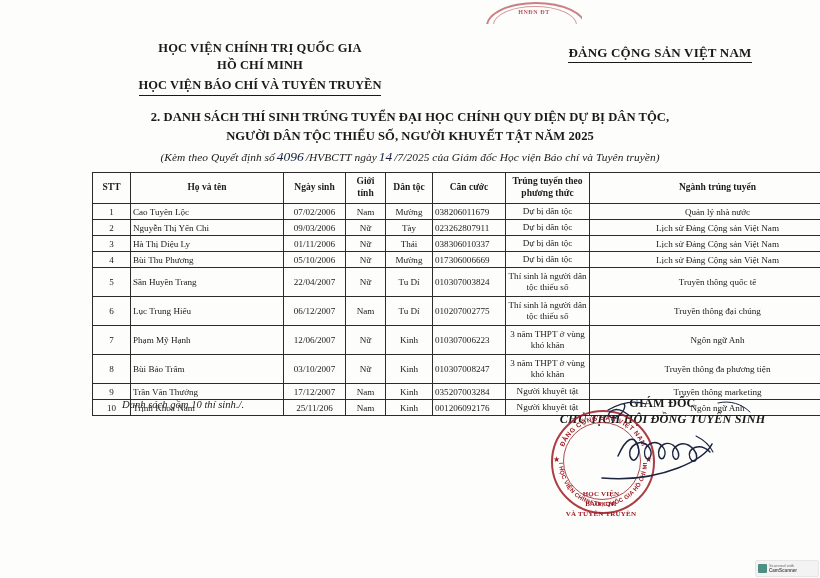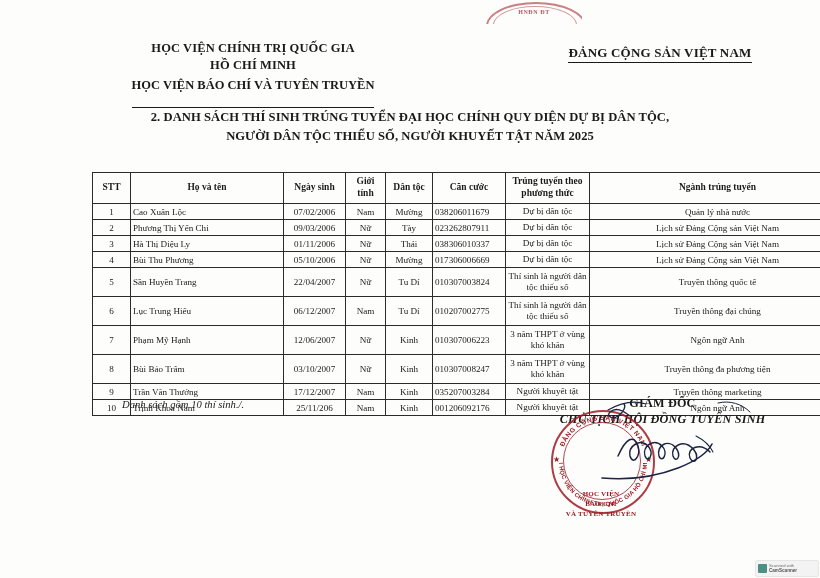--- a/index.html
+++ b/index.html
@@ -68,7 +68,7 @@
   
   .hdr-left {
     position: absolute;
-    left: 68px;
+    left: 75px;
     top: 40px;
     width: 370px;
     text-align: center;

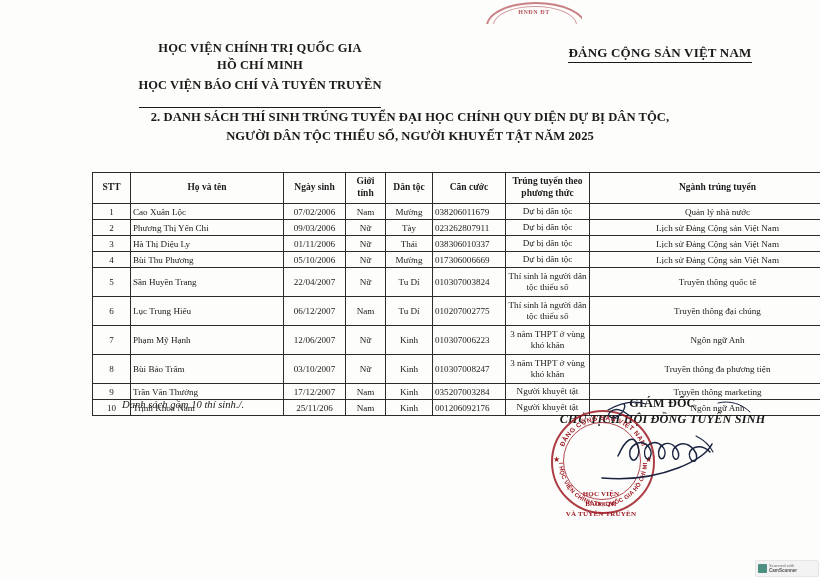--- a/index.html
+++ b/index.html
@@ -85,7 +85,7 @@
     font-weight: bold;
     display: inline-block;
     border-bottom: 1.3px solid #1a1a1a;
-    padding-bottom: 13px;
+    padding-bottom: 1px;
     margin-top: 1px;
   }
 

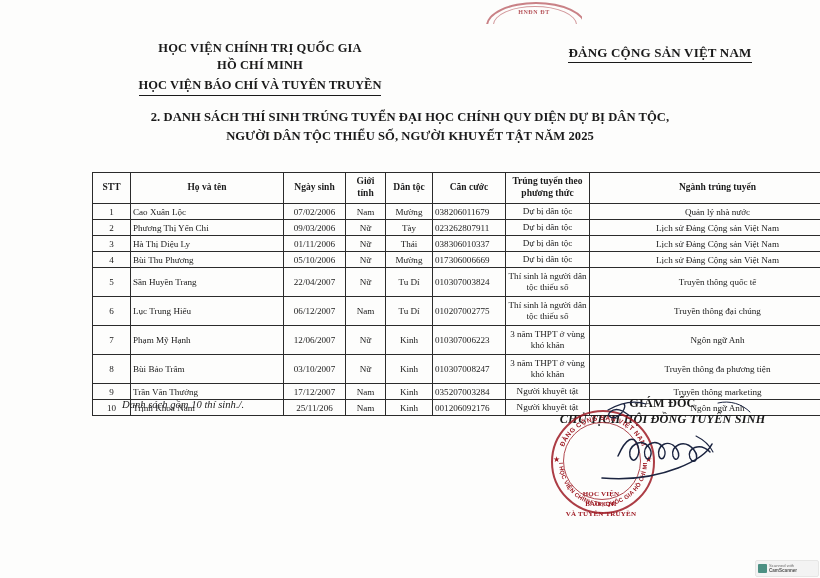--- a/index.html
+++ b/index.html
@@ -321,6 +321,9 @@
   <div class="title-block">
     <div class="t1">2. DANH SÁCH THÍ SINH TRÚNG TUYỂN ĐẠI HỌC CHÍNH QUY DIỆN DỰ BỊ DÂN TỘC,</div>
     <div class="t2">NGƯỜI DÂN TỘC THIỂU SỐ, NGƯỜI KHUYẾT TẬT NĂM 2025</div>
+    <div class="t3">
+      <span>(Kèm theo Quyết định số</span><span class="hand">4096</span><span>/HVBCTT ngày</span><span class="hand">14</span><span>/7/2025 của Giám đốc Học viện Báo chí và Tuyên truyền)</span>
+    </div>
   </div>
 
   <div class="tbl-wrap">

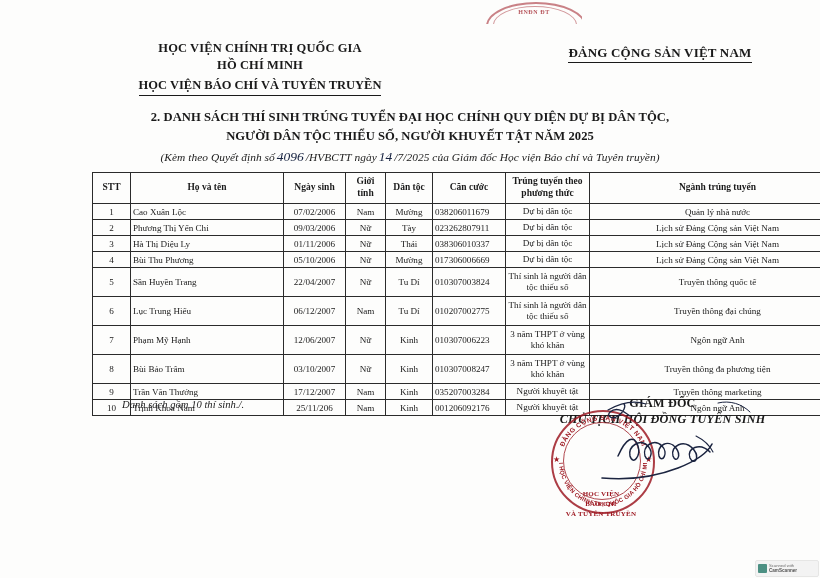--- a/index.html
+++ b/index.html
@@ -353,7 +353,7 @@
       <tbody>
         <tr>
           <td class="c-stt">1</td>
-          <td class="c-name">Cao Xuân Lộc</td>
+          <td class="c-name">Cao Tuyên Lộc</td>
           <td class="c-dob">07/02/2006</td>
           <td class="c-sex">Nam</td>
           <td class="c-eth">Mường</td>

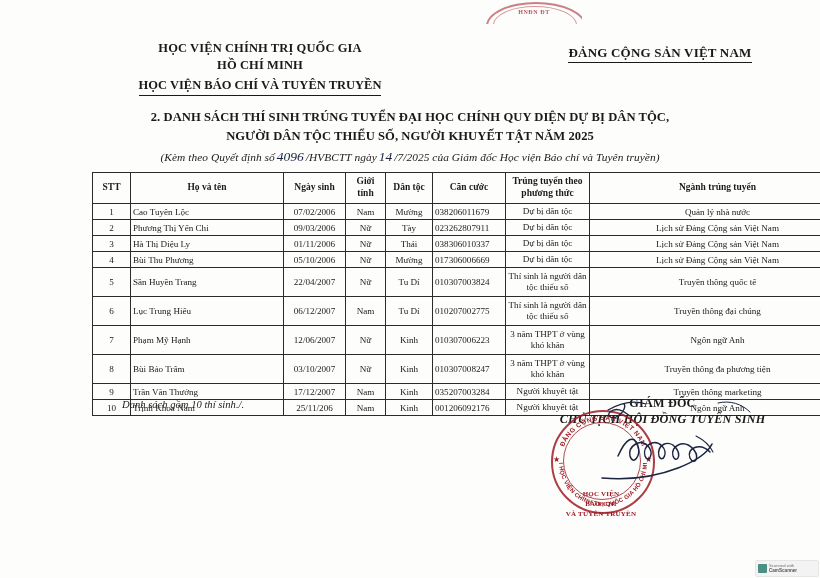--- a/index.html
+++ b/index.html
@@ -363,7 +363,7 @@
         </tr>
         <tr>
           <td class="c-stt">2</td>
-          <td class="c-name">Phương Thị Yến Chi</td>
+          <td class="c-name">Nguyễn Thị Yến Chi</td>
           <td class="c-dob">09/03/2006</td>
           <td class="c-sex">Nữ</td>
           <td class="c-eth">Tày</td>

